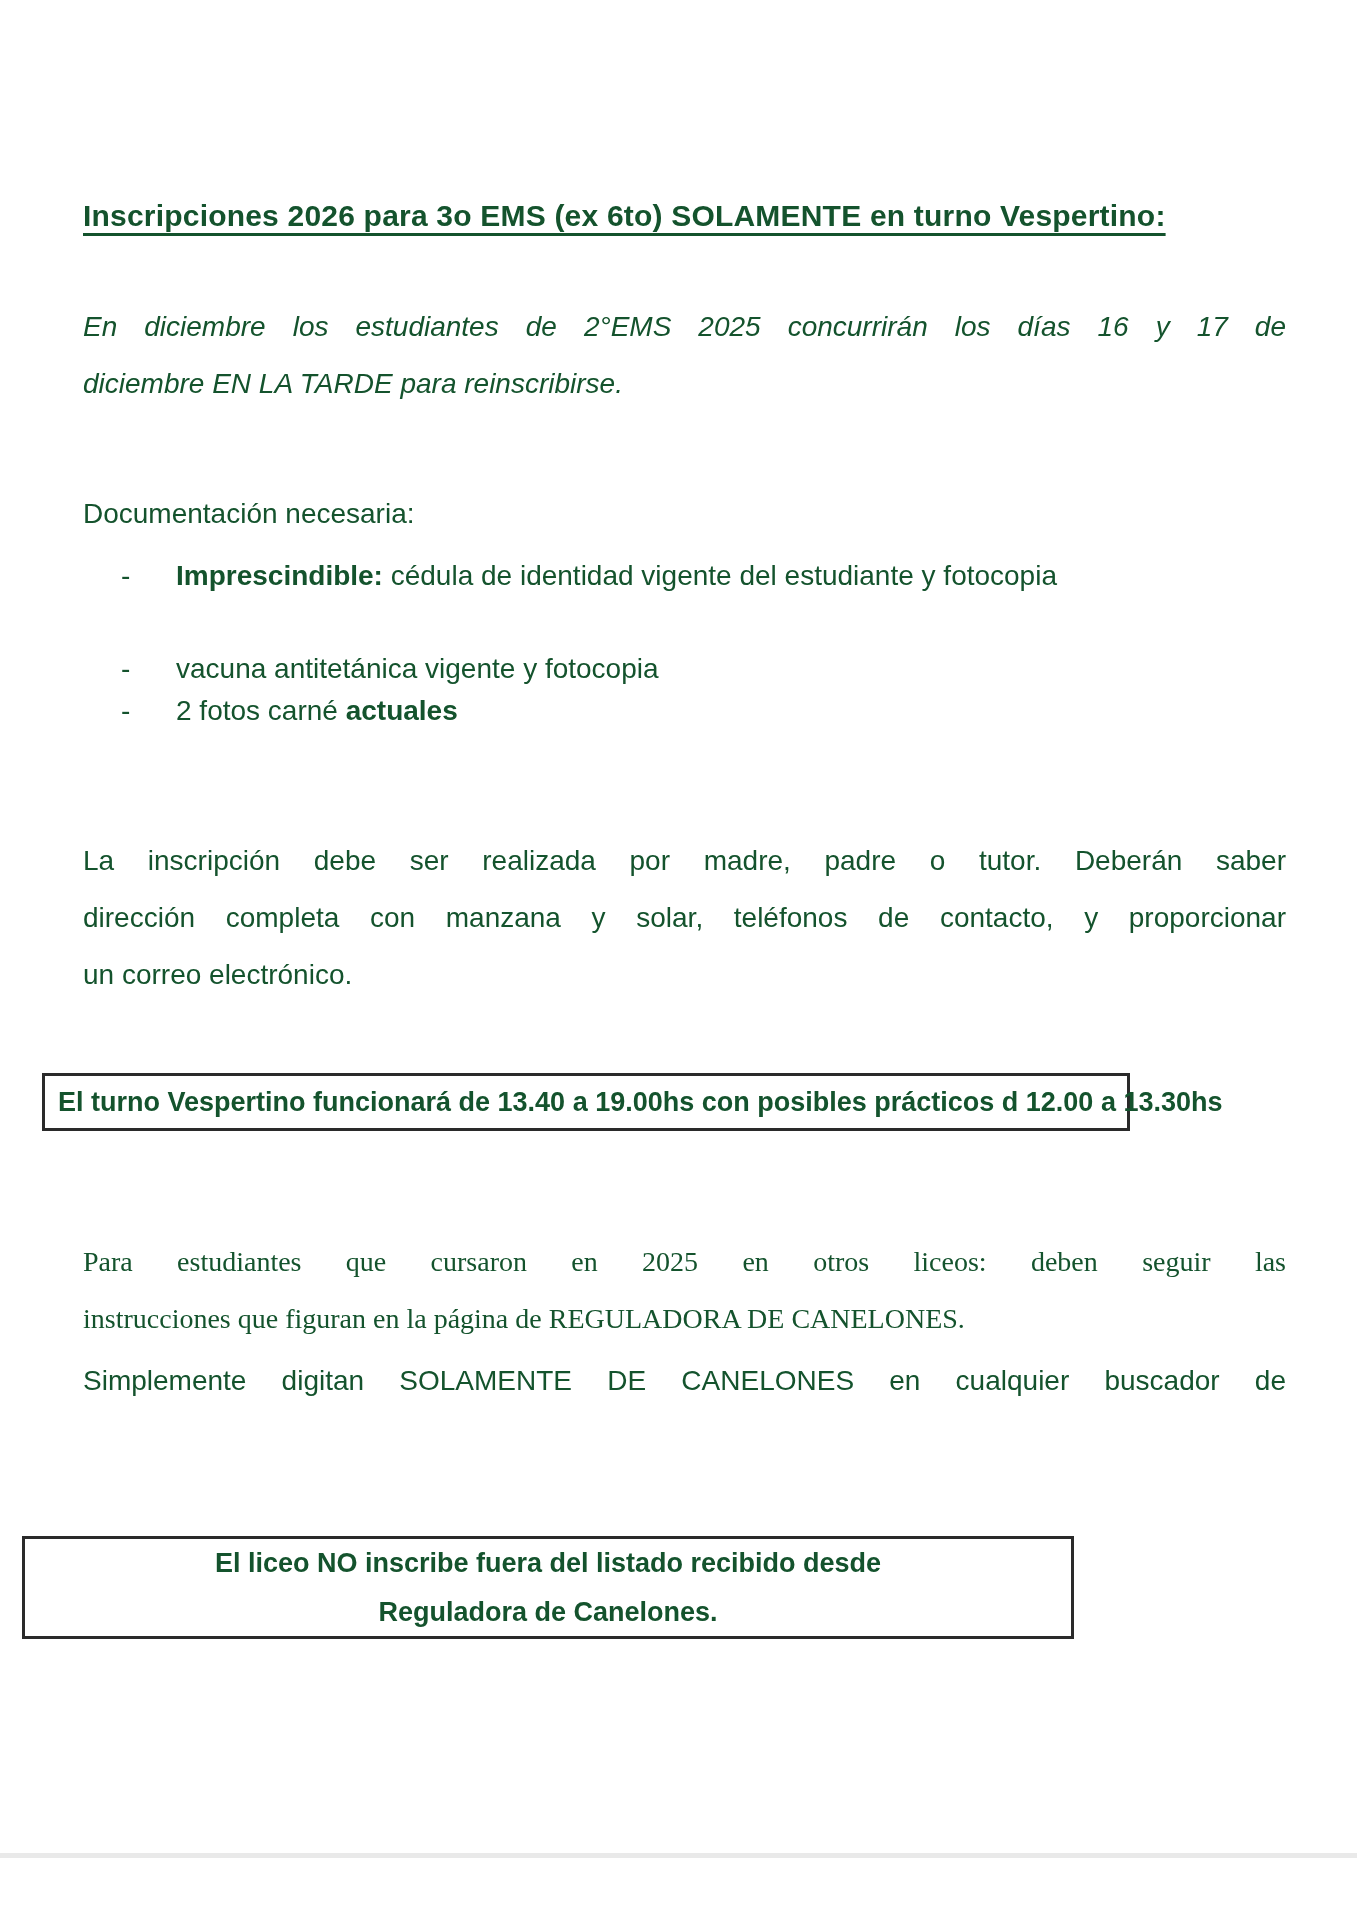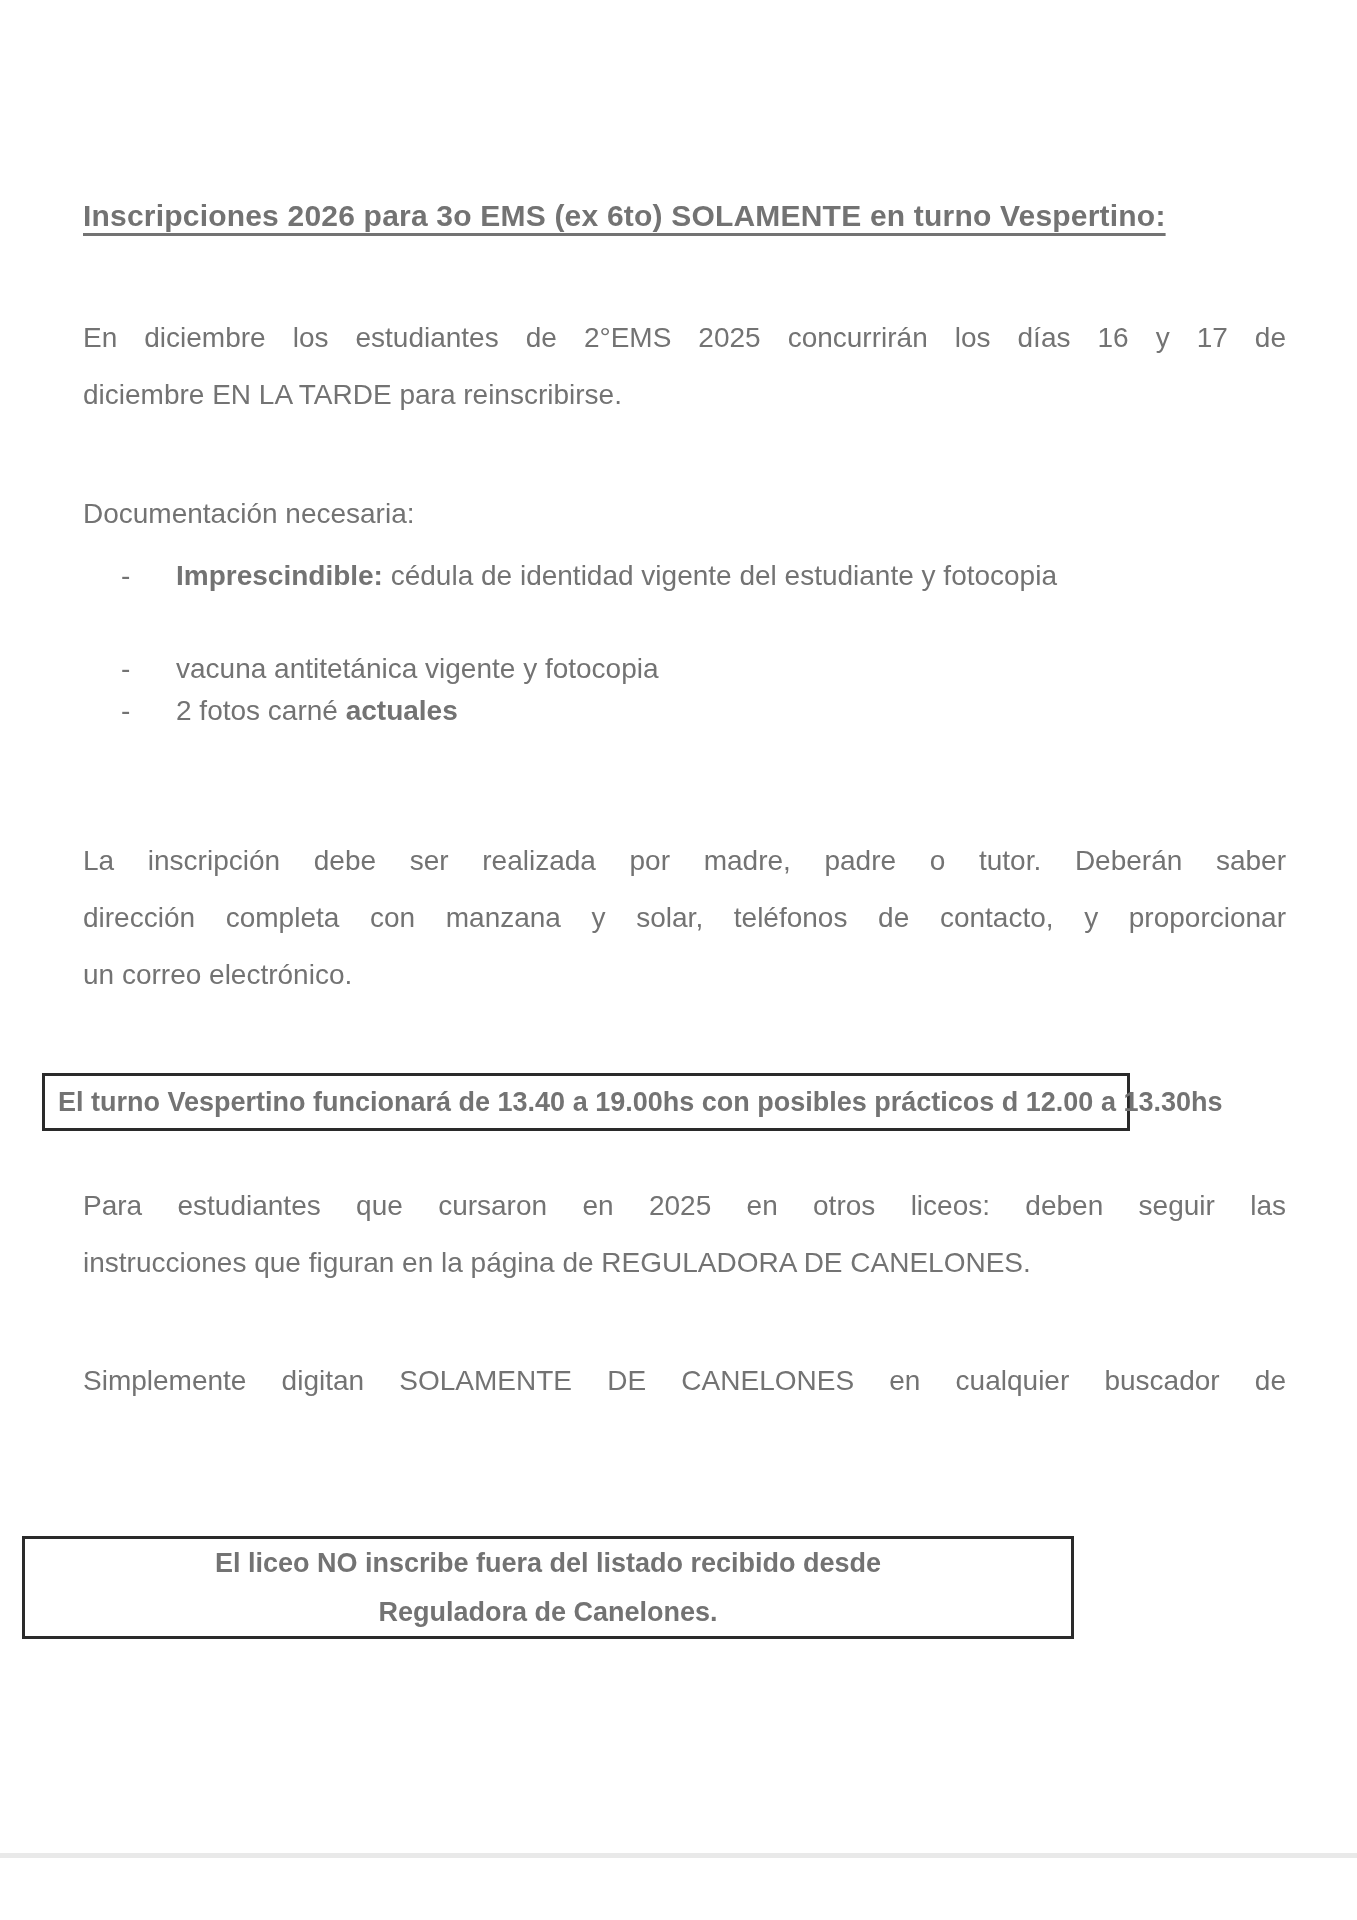--- a/index.html
+++ b/index.html
@@ -13,7 +13,7 @@
     height: 1920px;
     background: #ffffff;
     font-family: "Liberation Sans", sans-serif;
-    color: #737373;
+    color: #14532d;
     overflow: hidden;
   }
   .doc-title {

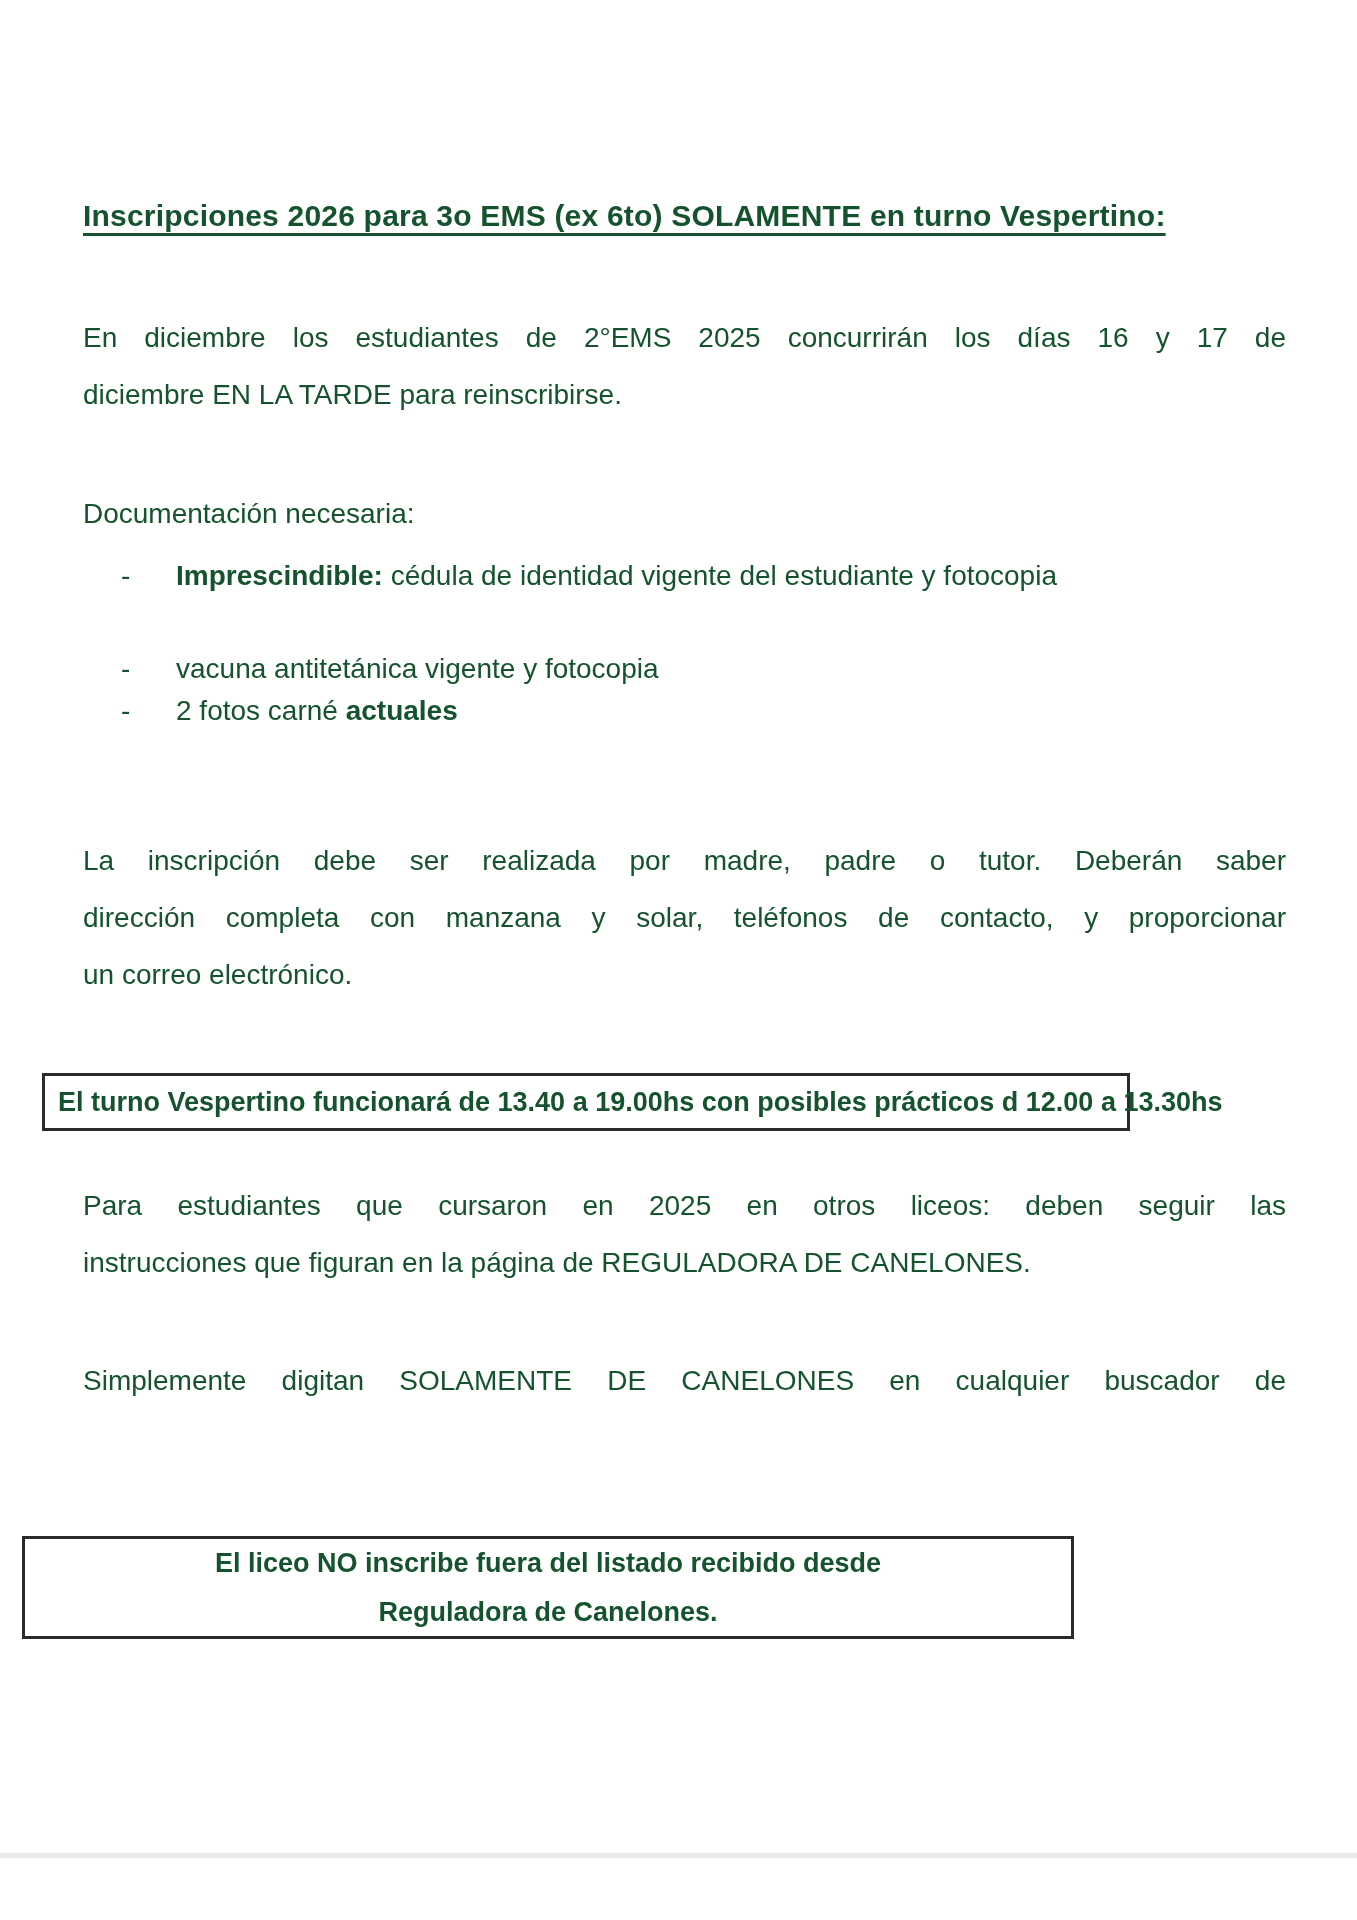--- a/index.html
+++ b/index.html
@@ -107,7 +107,7 @@
 
   <div class="doc-title">Inscripciones 2026 para 3o EMS  (ex 6to) SOLAMENTE en turno Vespertino:</div>
 
-  <div class="para" style="top:309px;">
+  <div class="para" style="top:298px;font-style:italic;">
     <div class="jline">En diciembre los estudiantes de 2°EMS 2025 concurrirán los días 16 y 17 de</div>
     <div class="lline">diciembre EN LA TARDE para reinscribirse.</div>
   </div>

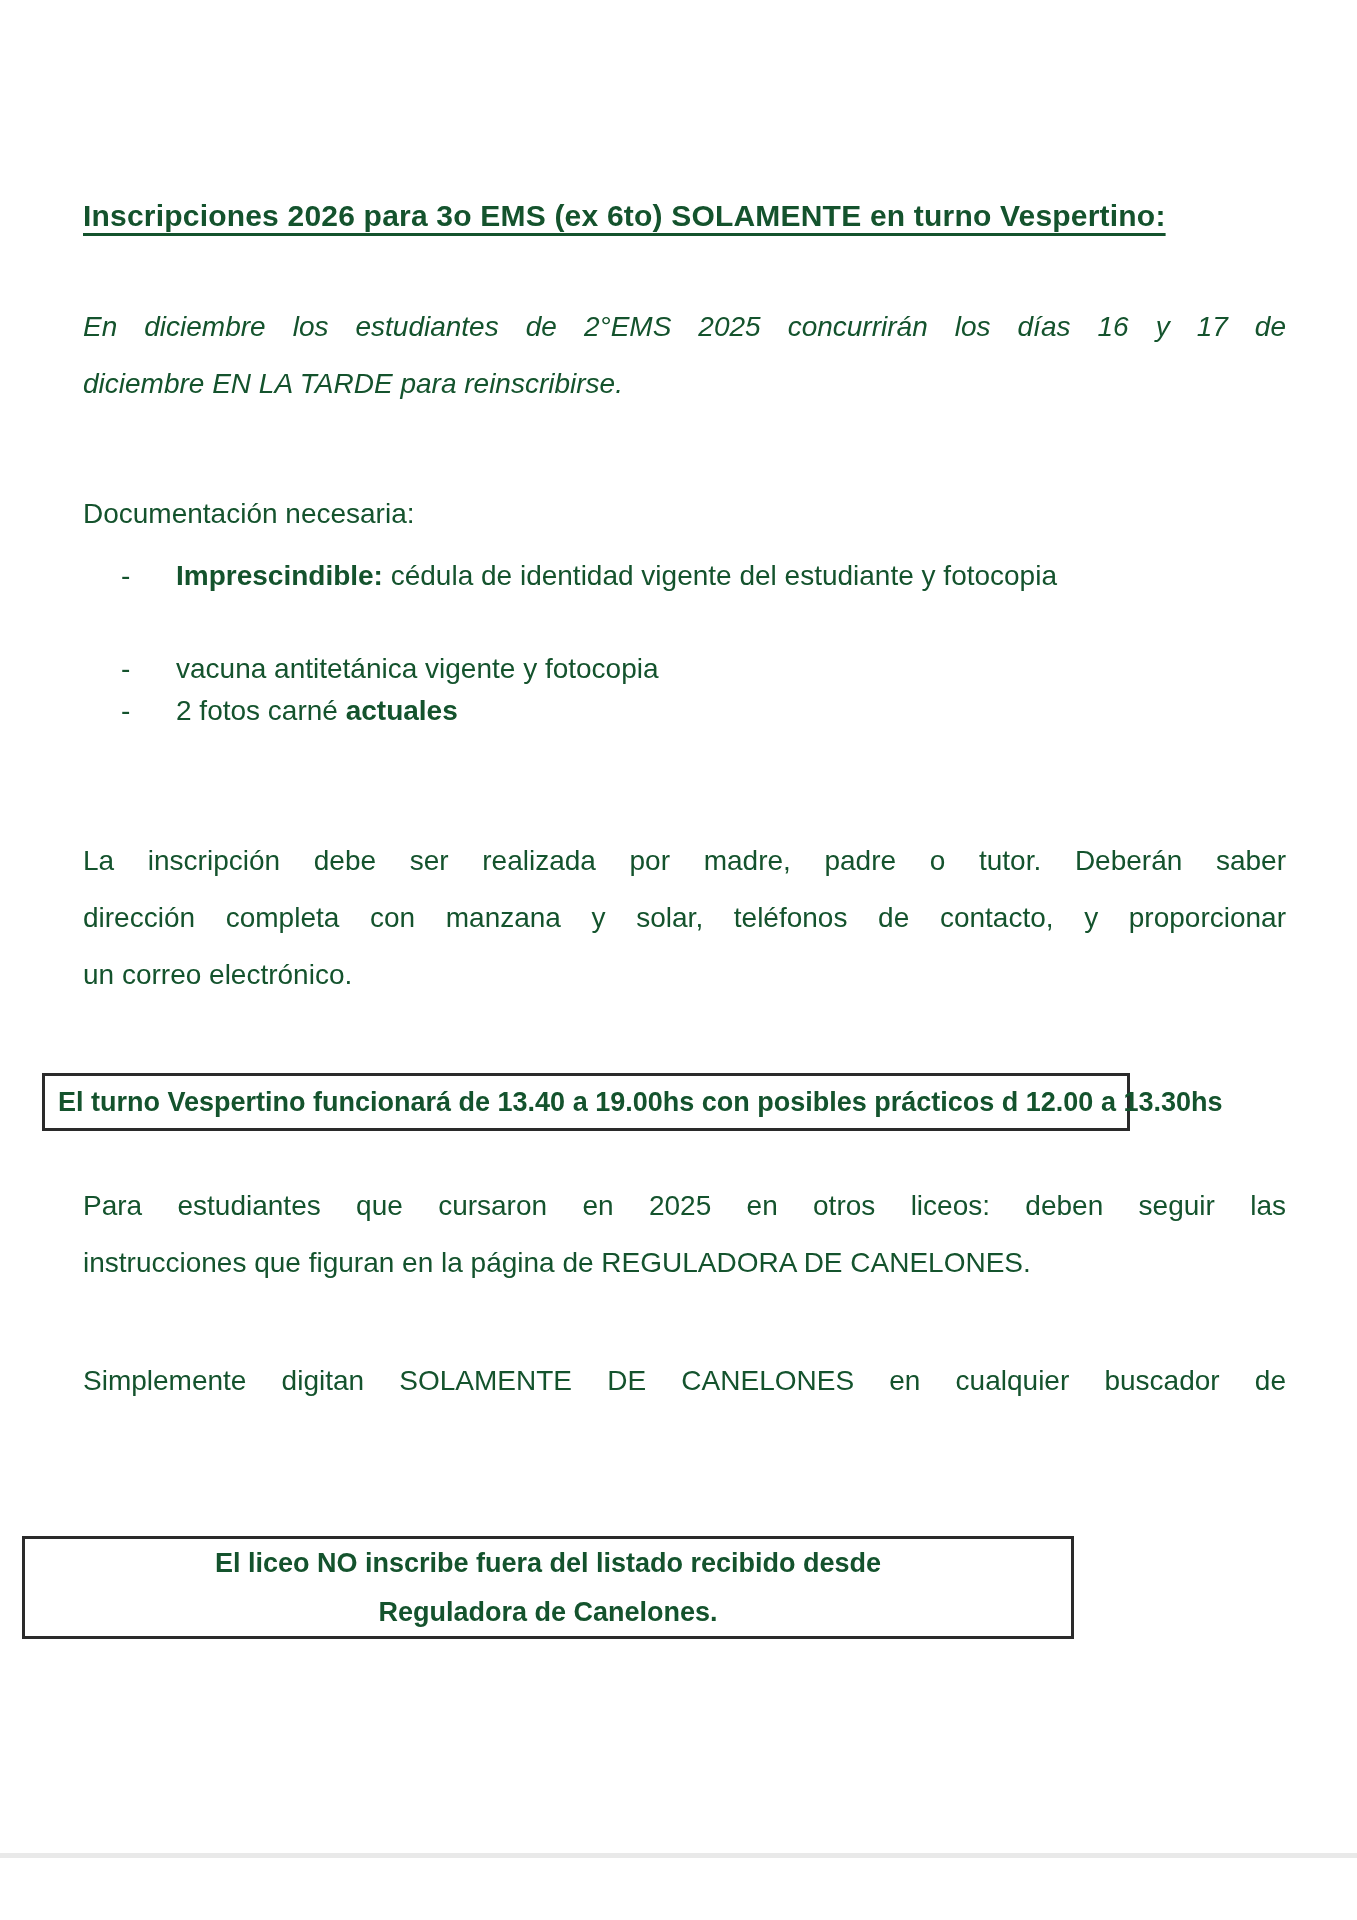--- a/index.html
+++ b/index.html
@@ -136,7 +136,7 @@
     <span>El turno Vespertino funcionará de 13.40 a 19.00hs con posibles prácticos d 12.00 a 13.30hs</span>
   </div>
 
-  <div class="para" style="top:1177px;">
+  <div class="para" style="top:1233px;font-family:Liberation Serif, serif;">
     <div class="jline">Para estudiantes que cursaron en 2025 en otros liceos:  deben seguir las</div>
     <div class="lline">instrucciones que figuran en la página de REGULADORA DE CANELONES.</div>
   </div>

